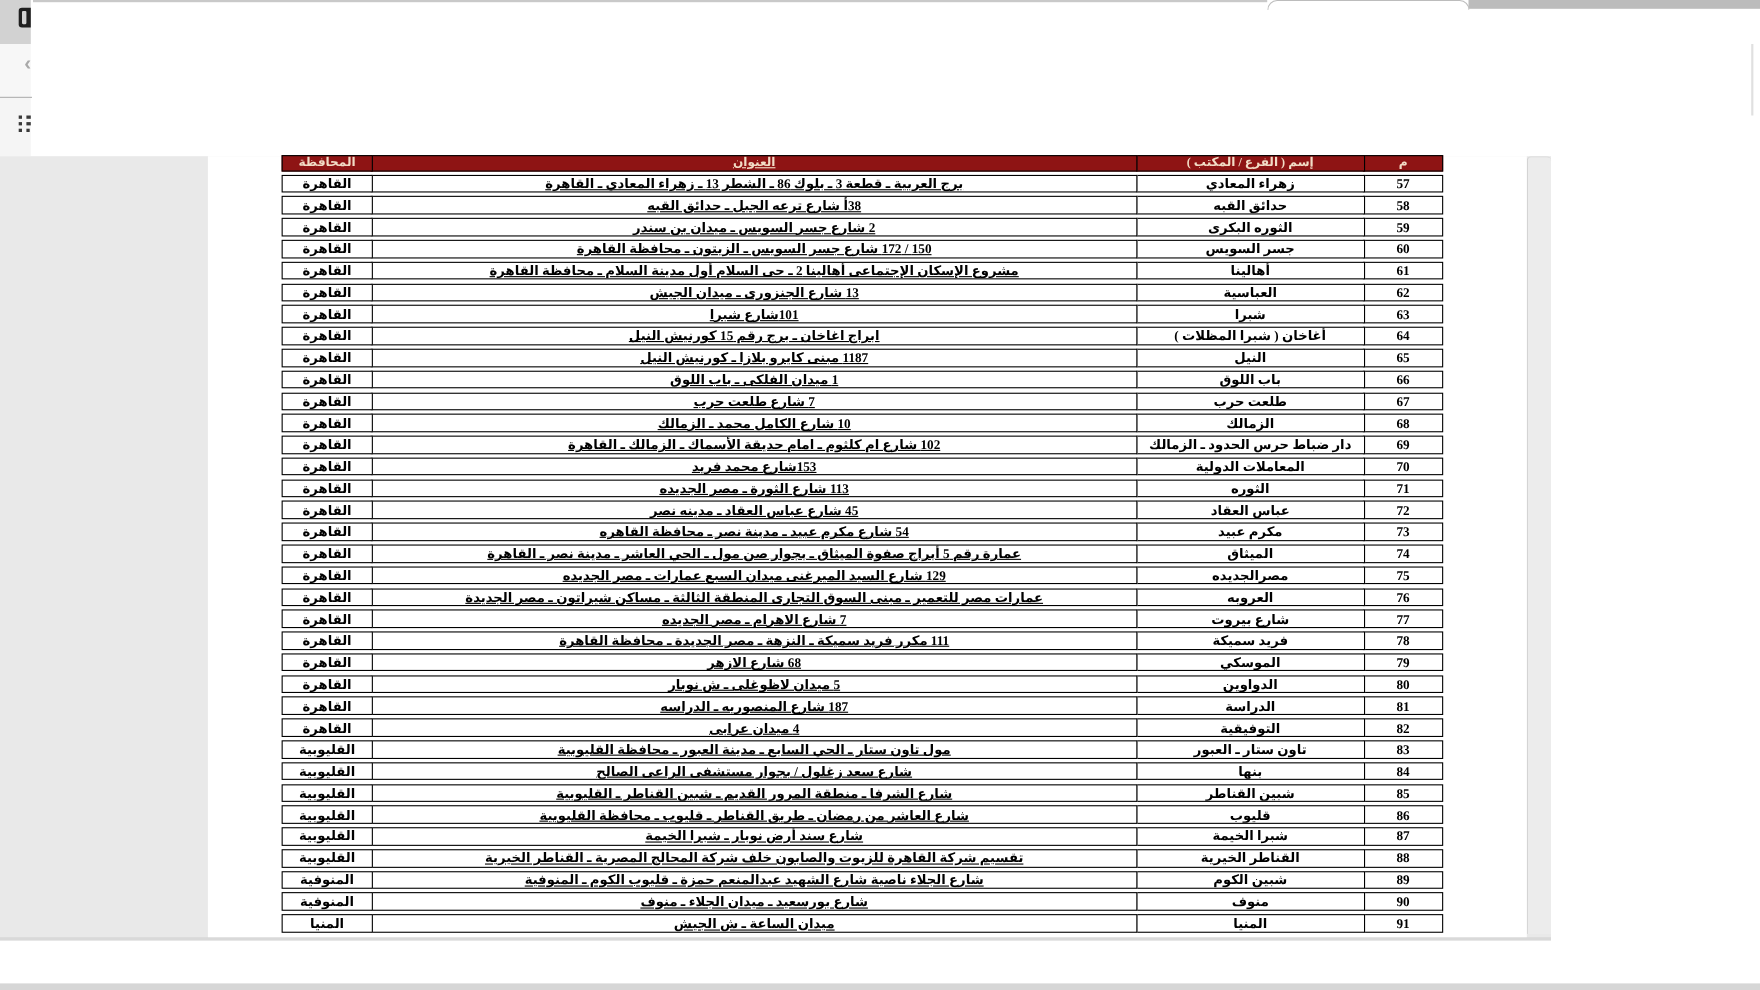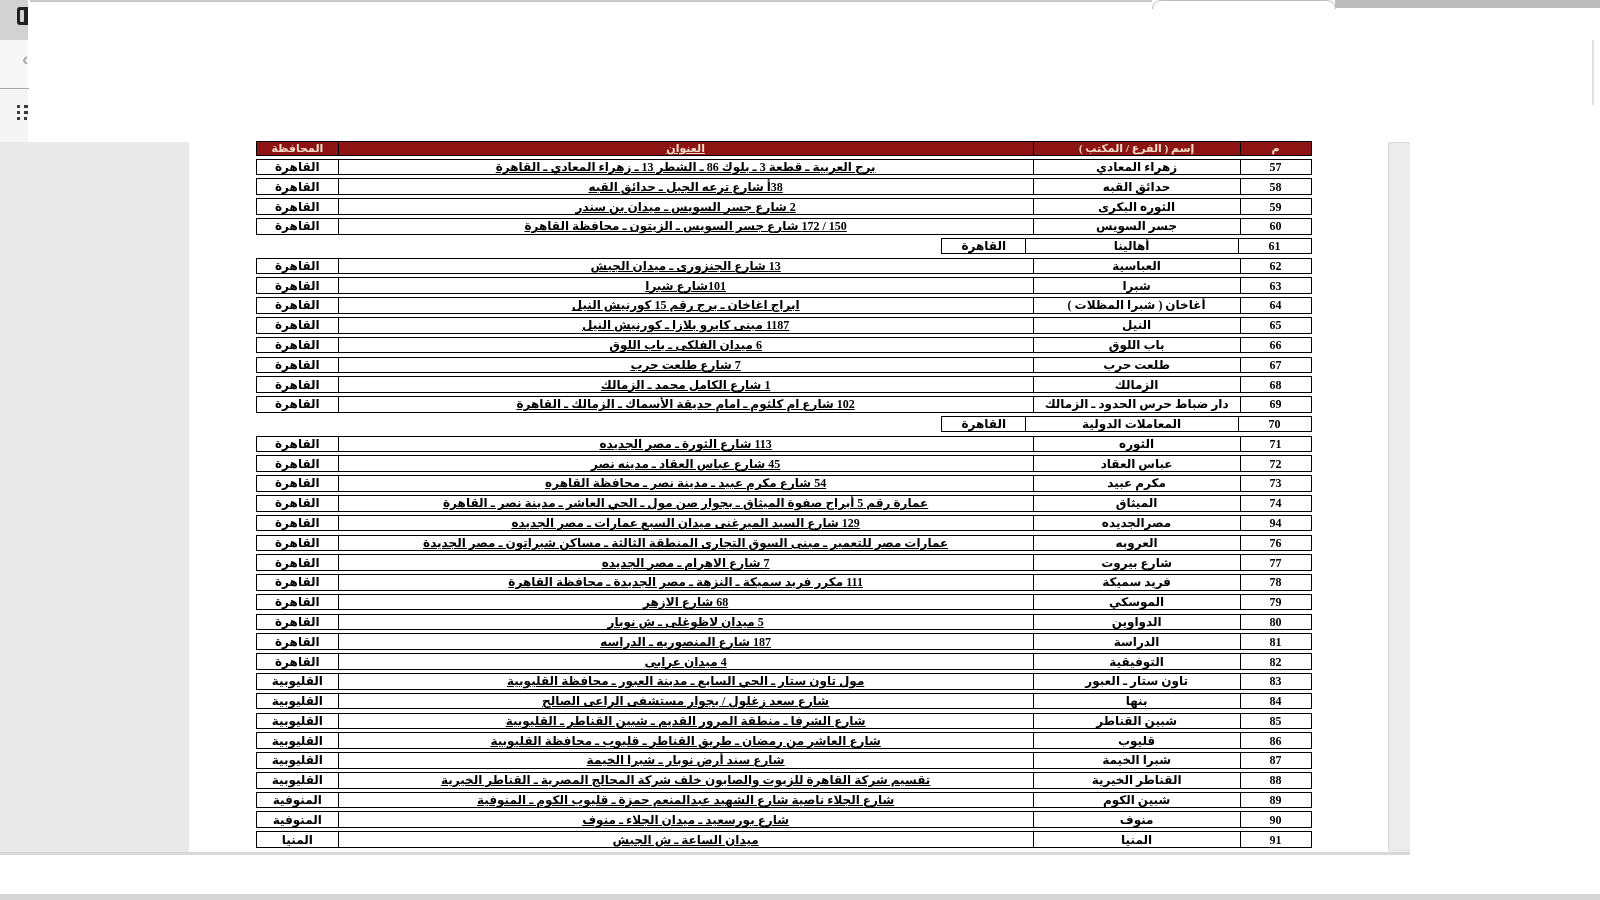--- a/index.html
+++ b/index.html
@@ -117,6 +117,7 @@
       <div class="trow">
         <div class="cell c-num">61</div>
         <div class="cell c-name">أهالينا</div>
+        <div class="cell c-addr">مشروع الإسكان الإجتماعى أهالينا 2 ـ حى السلام أول مدينة السلام ـ محافظة القاهرة</div>
         <div class="cell c-gov">القاهرة</div>
       </div>
       <div class="trow">

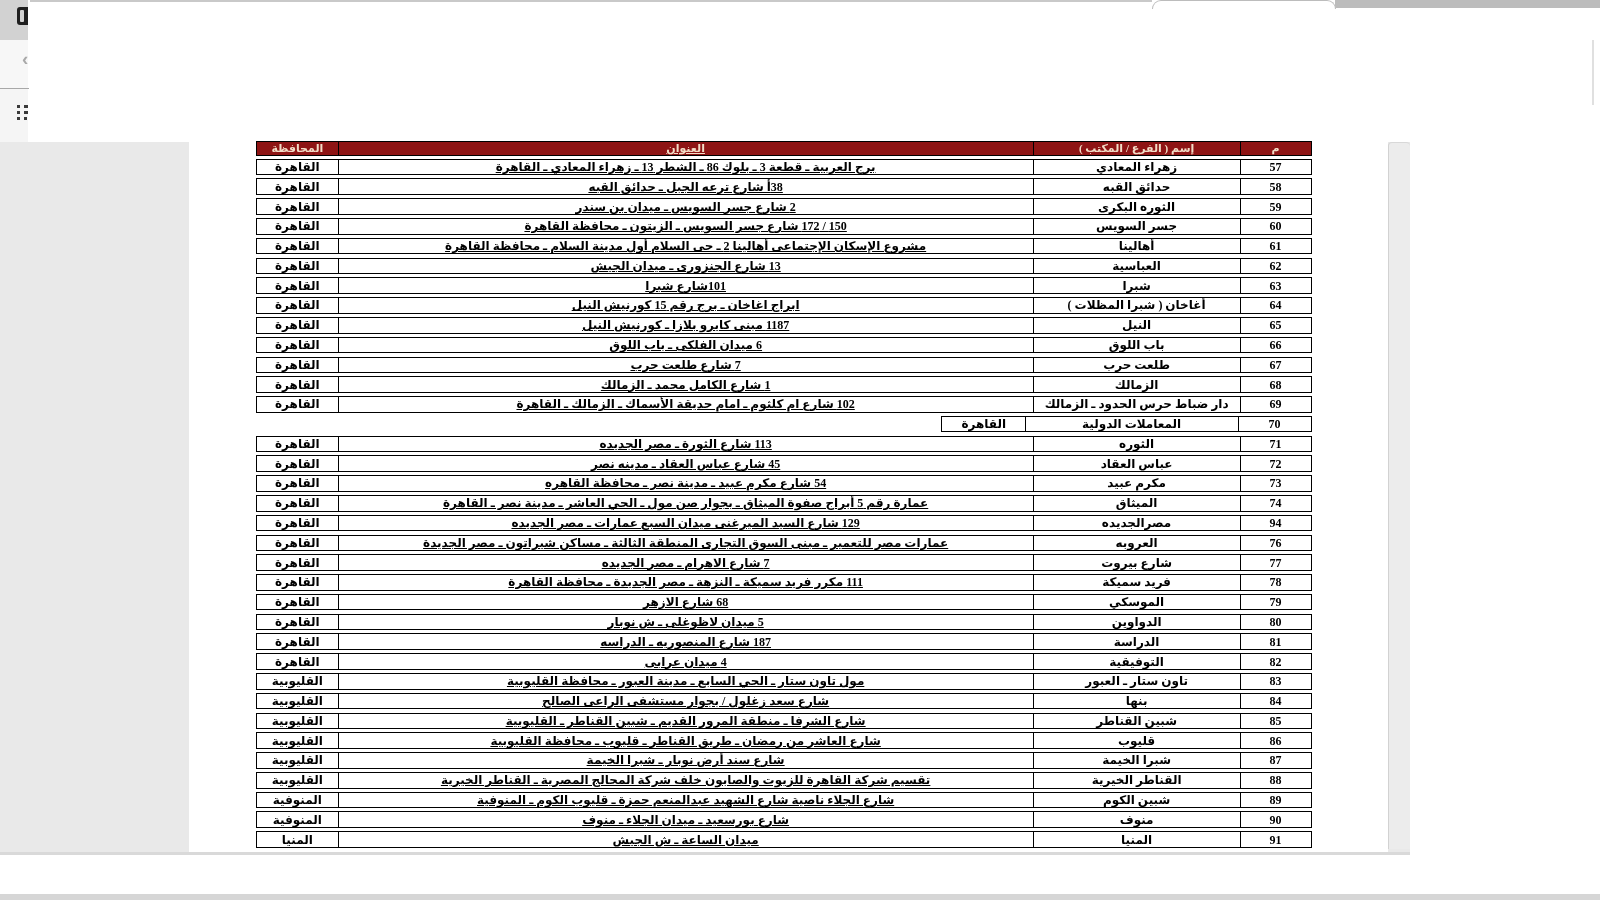--- a/index.html
+++ b/index.html
@@ -147,7 +147,7 @@
       <div class="trow">
         <div class="cell c-num">66</div>
         <div class="cell c-name">باب اللوق</div>
-        <div class="cell c-addr">6 ميدان الفلكى ـ باب اللوق</div>
+        <div class="cell c-addr">1 ميدان الفلكى ـ باب اللوق</div>
         <div class="cell c-gov">القاهرة</div>
       </div>
       <div class="trow">

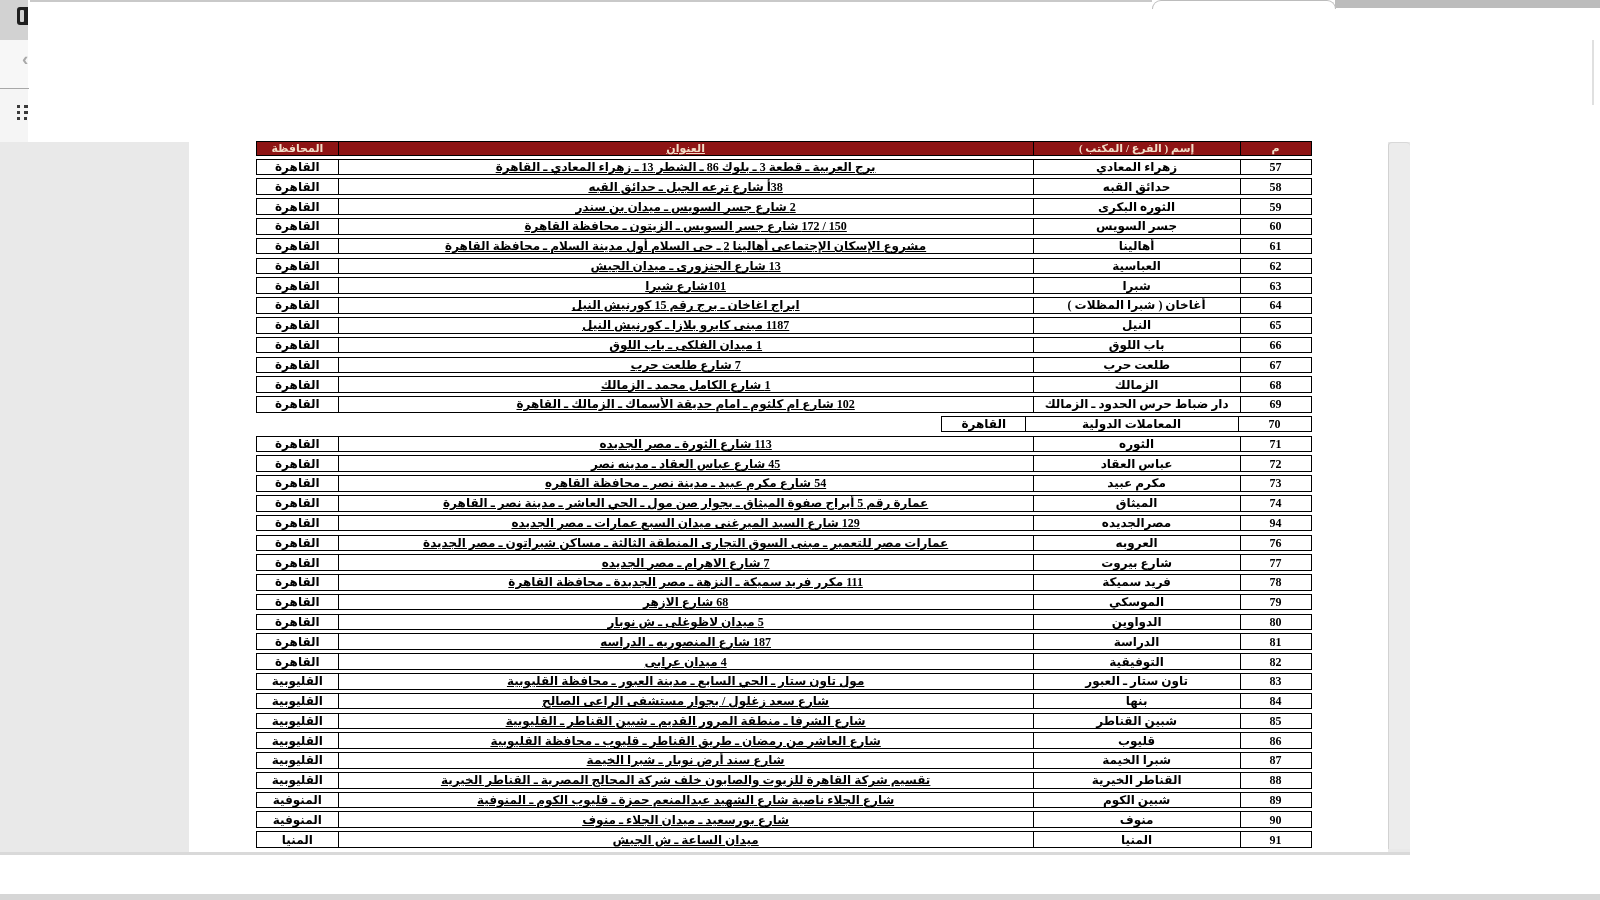--- a/index.html
+++ b/index.html
@@ -159,7 +159,7 @@
       <div class="trow">
         <div class="cell c-num">68</div>
         <div class="cell c-name">الزمالك</div>
-        <div class="cell c-addr">1 شارع الكامل محمد ـ الزمالك</div>
+        <div class="cell c-addr">10 شارع الكامل محمد ـ الزمالك</div>
         <div class="cell c-gov">القاهرة</div>
       </div>
       <div class="trow">

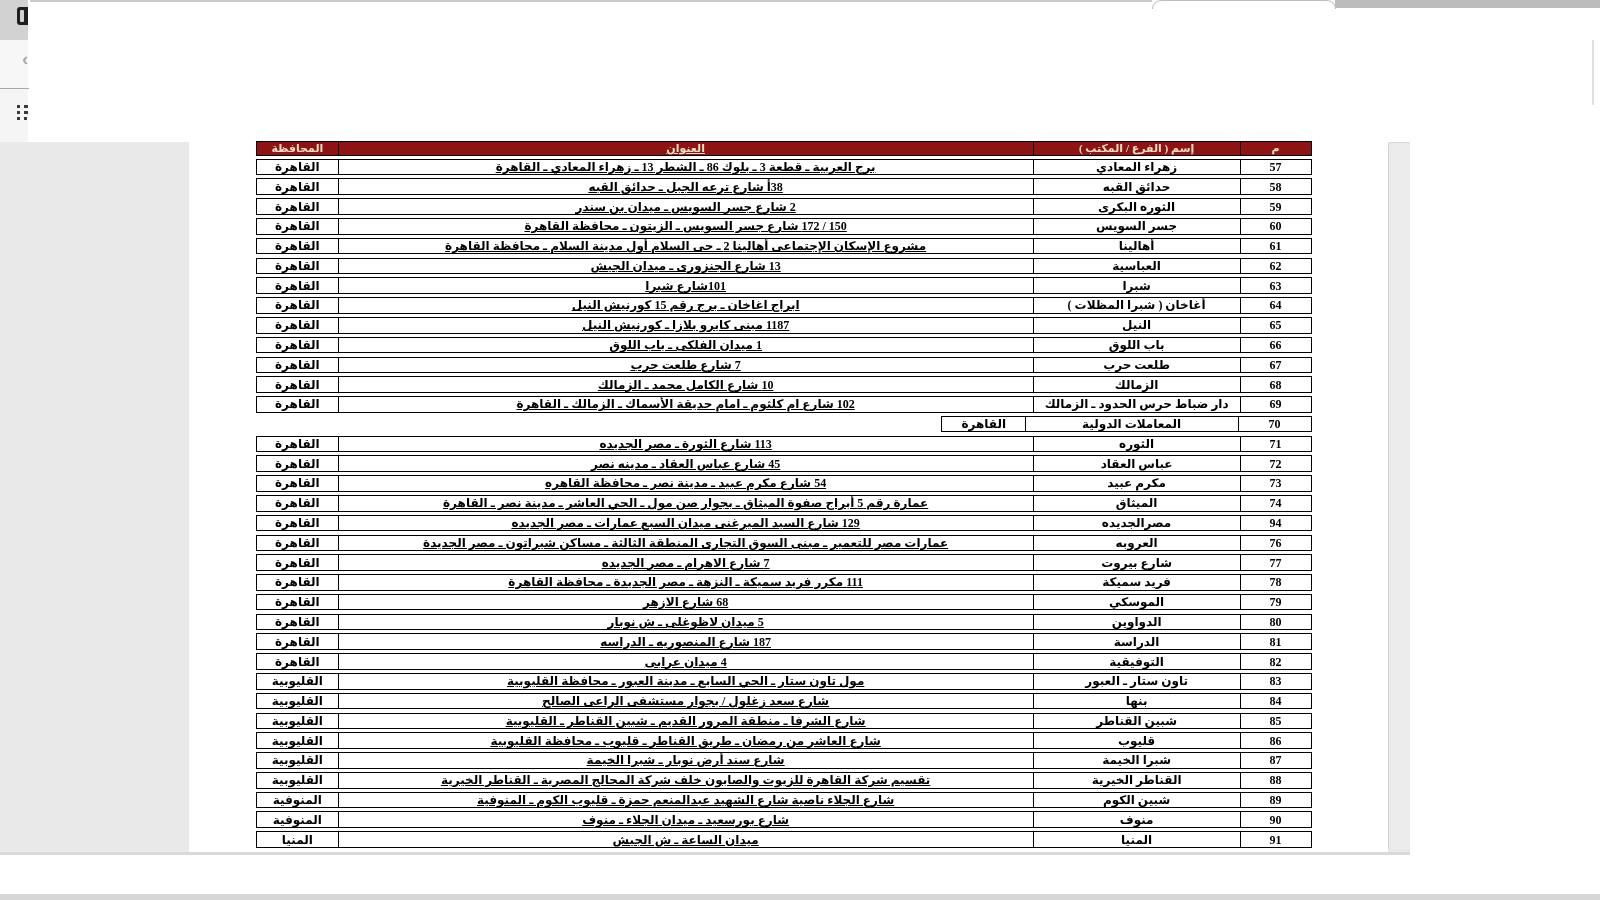--- a/index.html
+++ b/index.html
@@ -171,6 +171,7 @@
       <div class="trow">
         <div class="cell c-num">70</div>
         <div class="cell c-name">المعاملات الدولية</div>
+        <div class="cell c-addr">153شارع محمد فريد</div>
         <div class="cell c-gov">القاهرة</div>
       </div>
       <div class="trow">

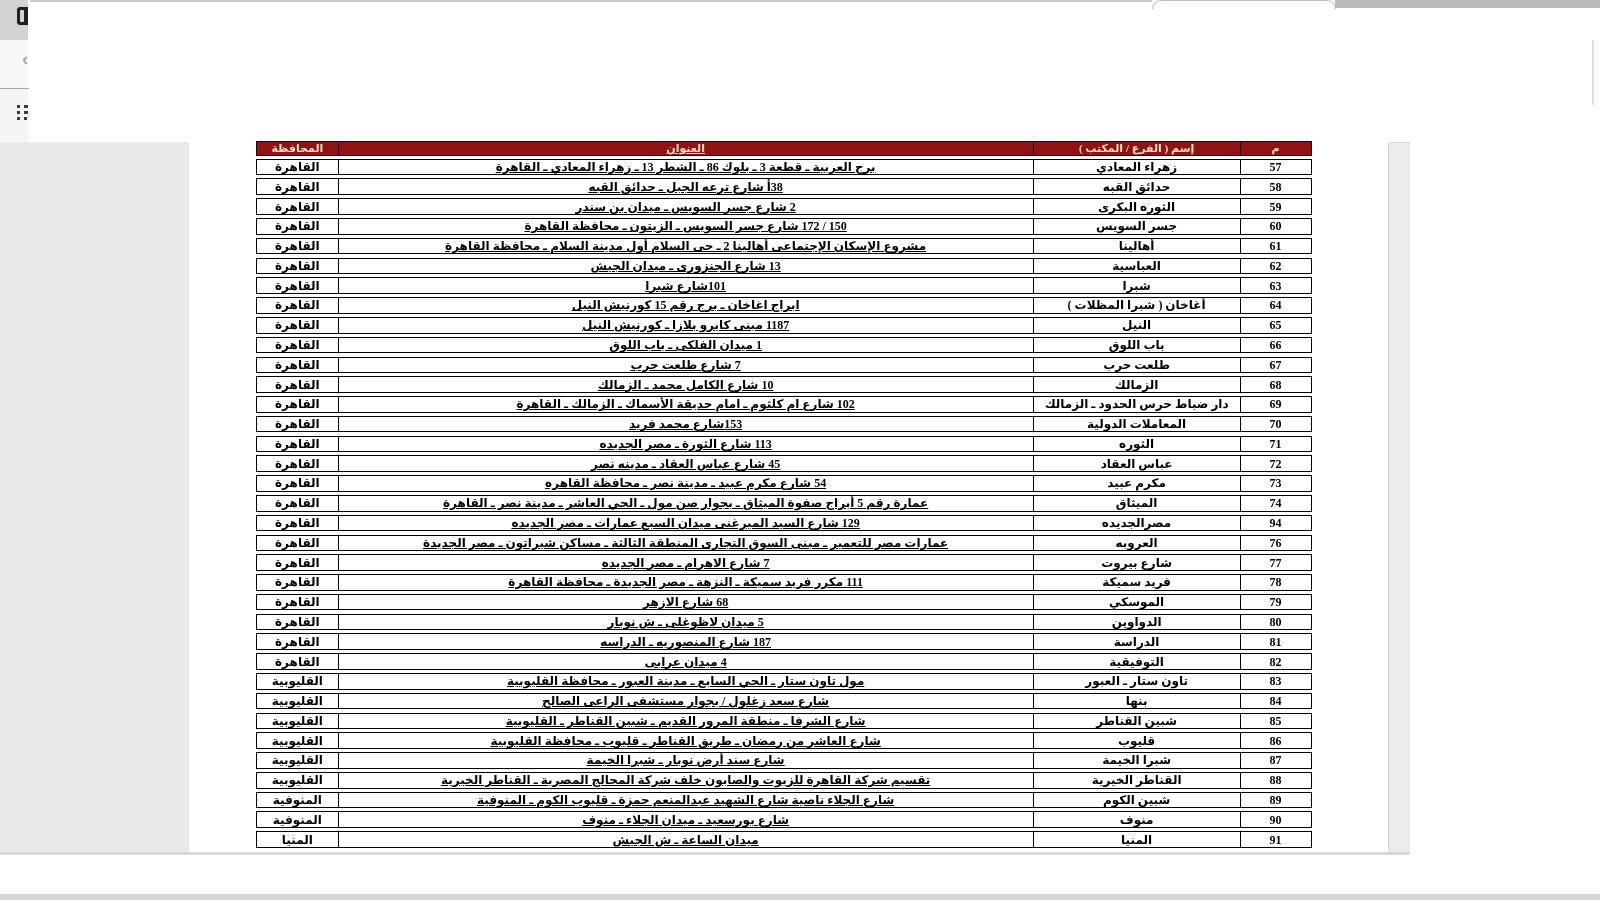--- a/index.html
+++ b/index.html
@@ -199,7 +199,7 @@
         <div class="cell c-gov">القاهرة</div>
       </div>
       <div class="trow">
-        <div class="cell c-num">94</div>
+        <div class="cell c-num">75</div>
         <div class="cell c-name">مصرالجديده</div>
         <div class="cell c-addr">129 شارع السيد الميرغنى ميدان السبع عمارات ـ مصر الجديده</div>
         <div class="cell c-gov">القاهرة</div>

